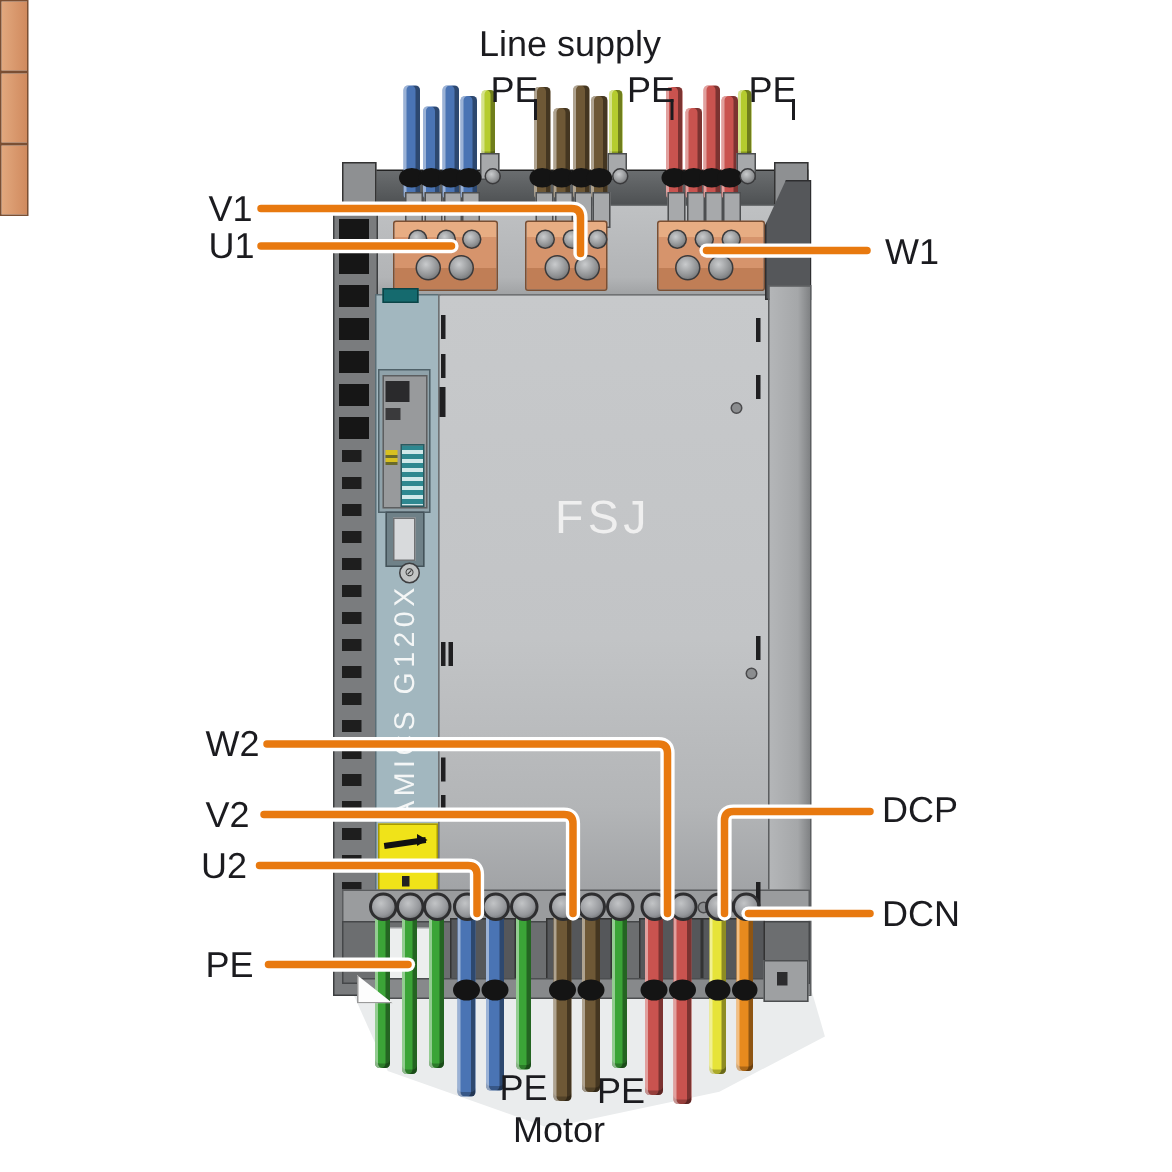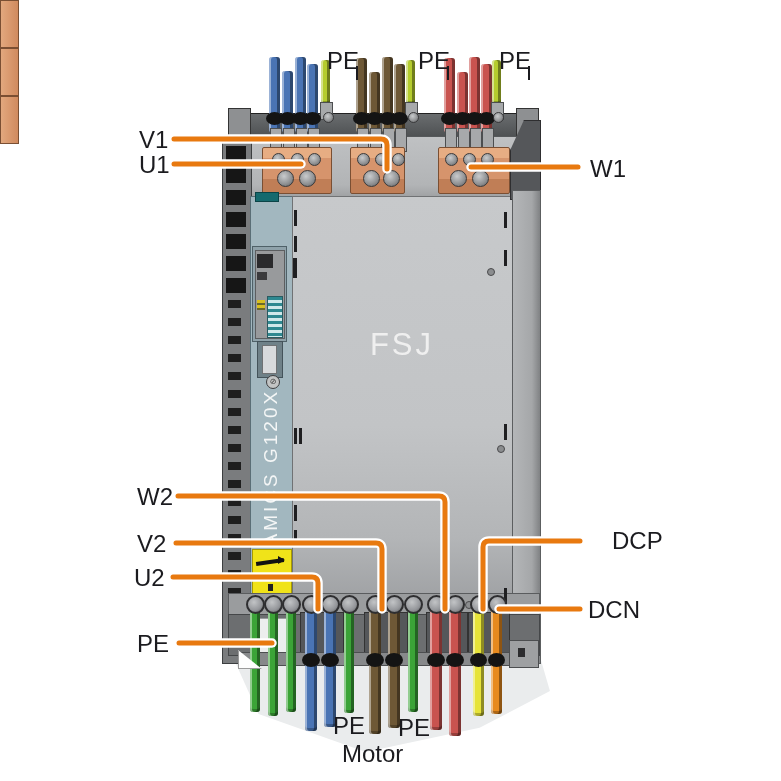--- a/index.html
+++ b/index.html
@@ -261,6 +261,7 @@
     </g>
   </svg>
 
+  <div class="label" style="left:300px;top:16px;width:160px;text-align:center;">Line supply</div>
   <div class="label" style="left:327px;top:47px;">PE</div>
   <div class="label" style="left:418px;top:47px;">PE</div>
   <div class="label" style="left:499px;top:47px;">PE</div>

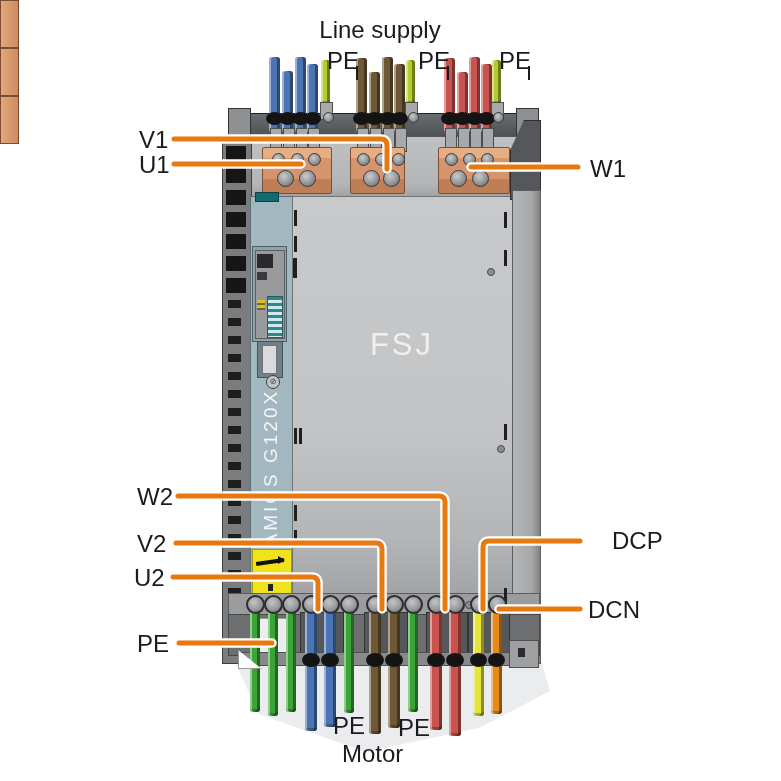--- a/index.html
+++ b/index.html
@@ -272,7 +272,7 @@
   <div class="label" style="left:137px;top:530px;">V2</div>
   <div class="label" style="left:134px;top:564px;">U2</div>
   <div class="label" style="left:137px;top:630px;">PE</div>
-  <div class="label" style="left:612px;top:527px;">DCP</div>
+  <div class="label" style="left:588px;top:527px;">DCP</div>
   <div class="label" style="left:588px;top:596px;">DCN</div>
   <div class="label" style="left:333px;top:712px;">PE</div>
   <div class="label" style="left:398px;top:714px;">PE</div>

